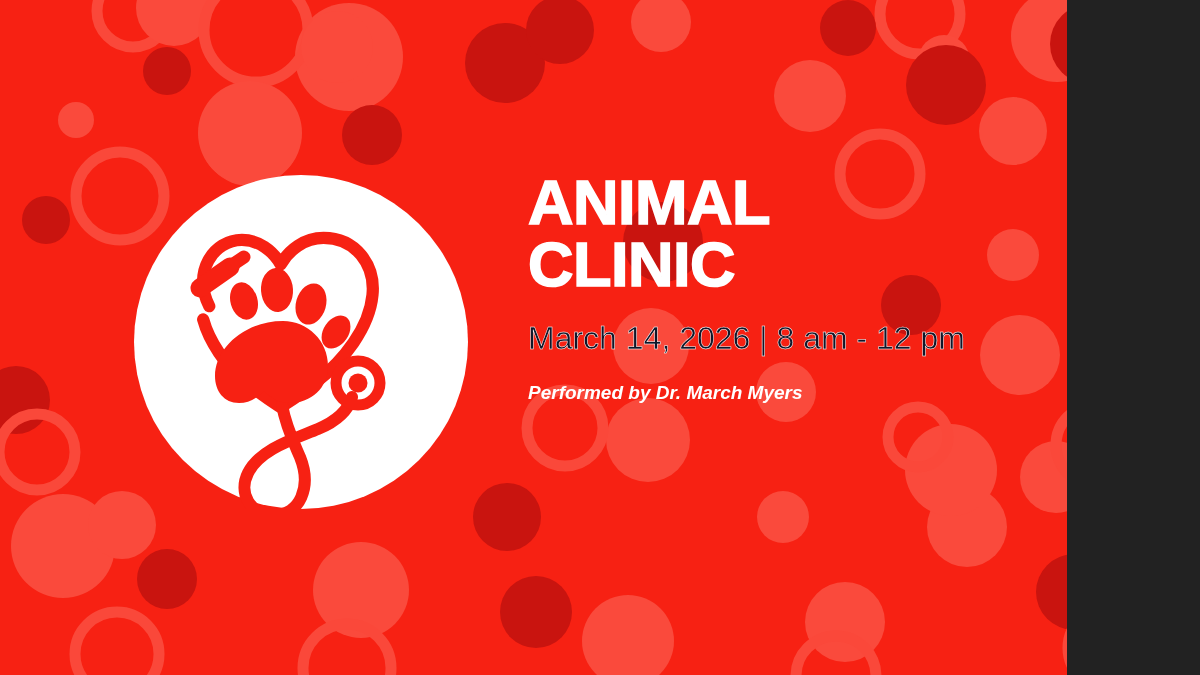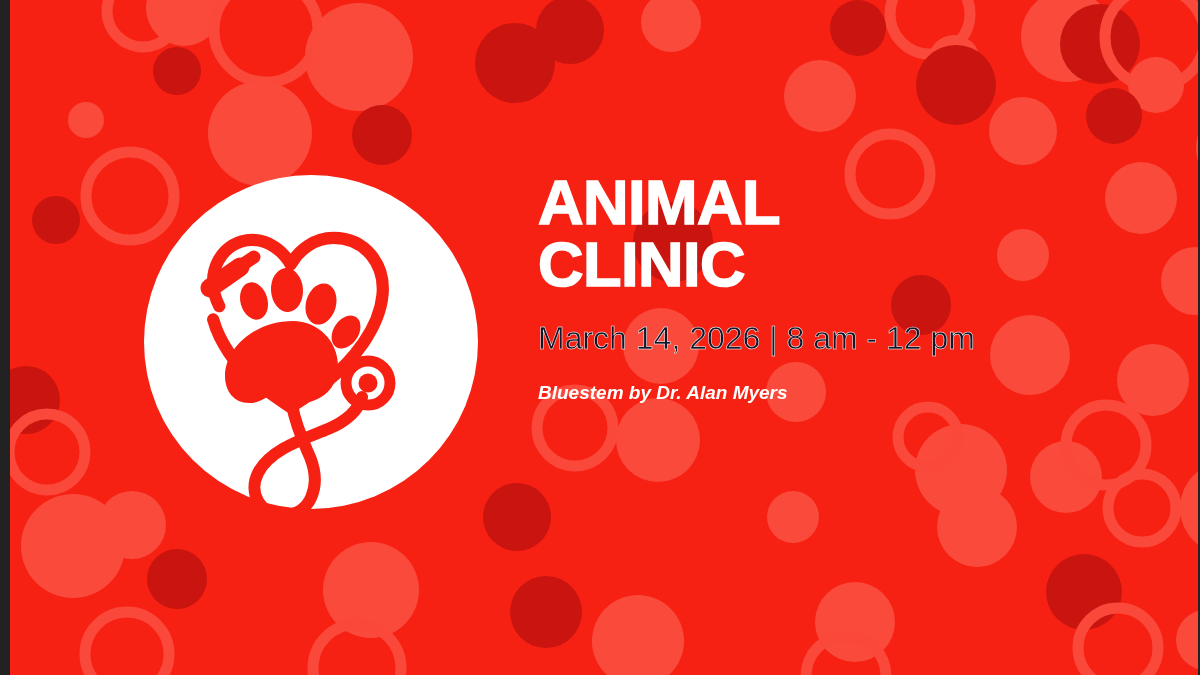--- a/index.html
+++ b/index.html
@@ -10,12 +10,11 @@
   }
   #poster {
     position: relative;
-    width: 1188px;
+    width: 1067px;
     height: 675px;
     overflow: hidden;
     background: #F72113;
     font-family: "Liberation Sans", sans-serif;
-    margin-left: 10px;
   }
   #bg-pattern {
     position: absolute;

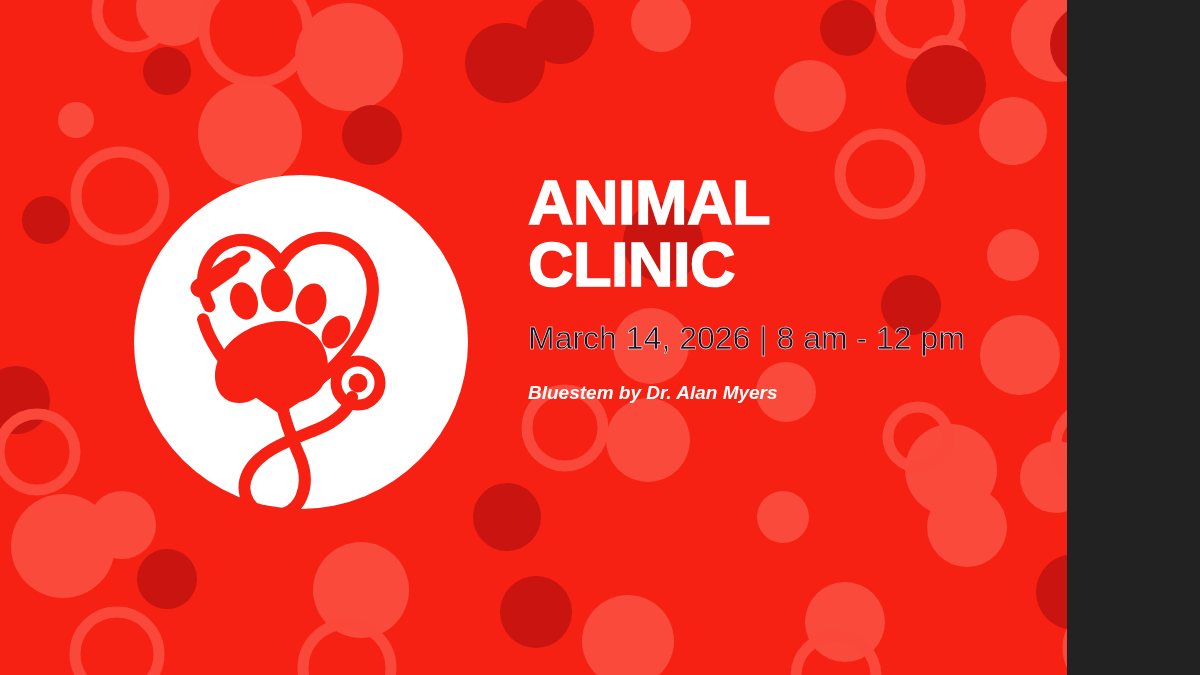--- a/index.html
+++ b/index.html
@@ -209,7 +209,7 @@
     </h1>
     <p id="date-line">March 14, 2026 | 8 am - 12 pm</p>
     <p id="credit">
-      <span class="cr-line">Bluestem by Dr. Alan Myers</span>
+      <span class="cr-line">Performed by Dr. March Myers</span>
     </p>
   </div>
 

